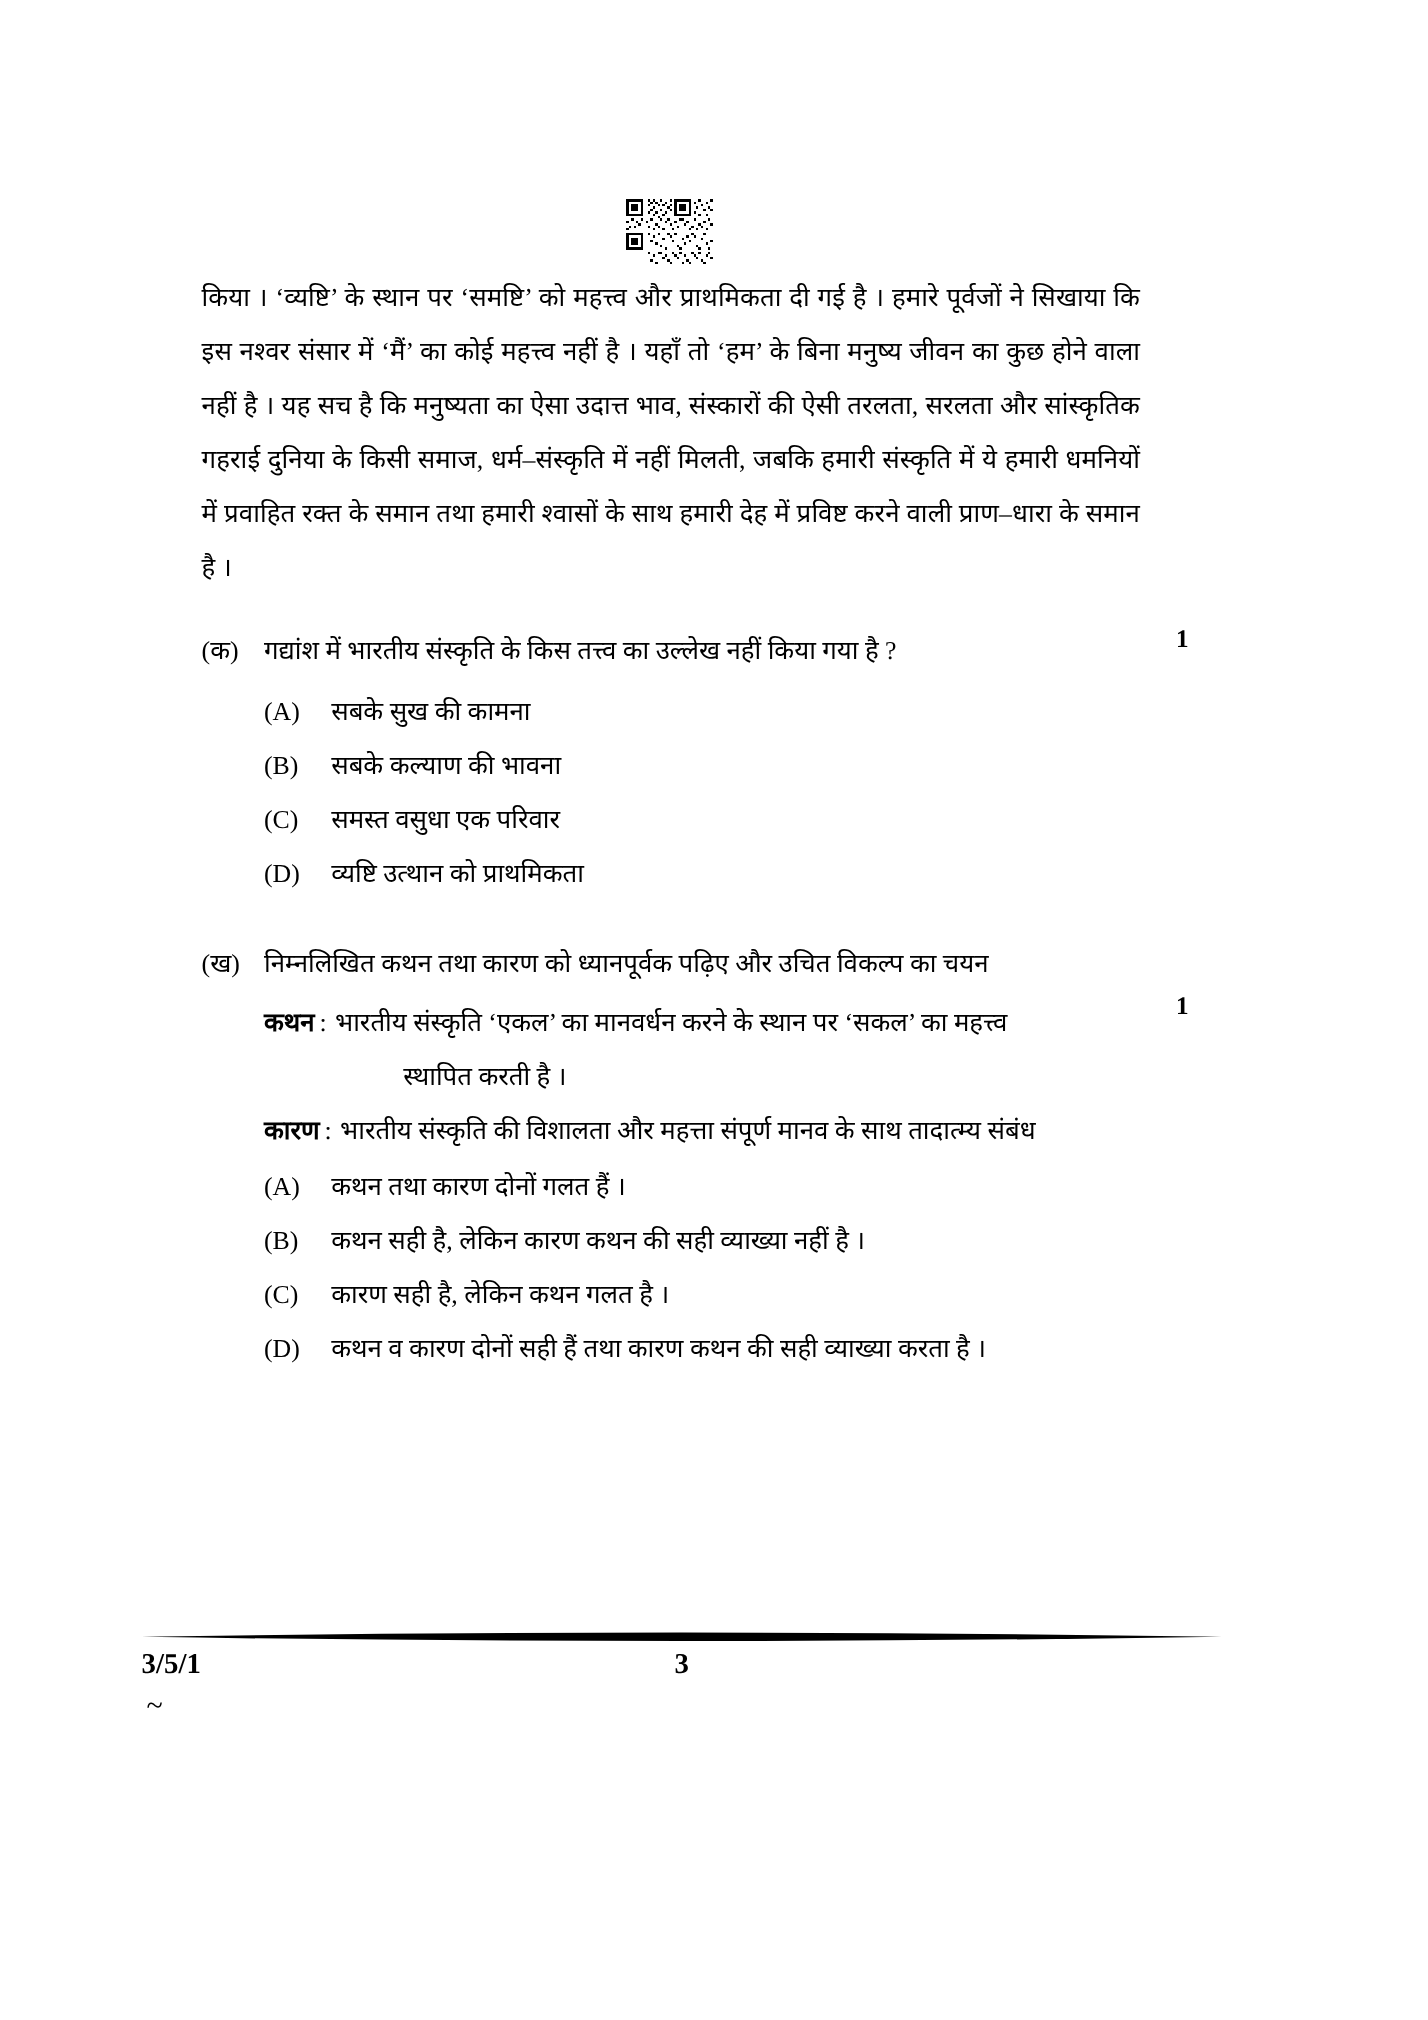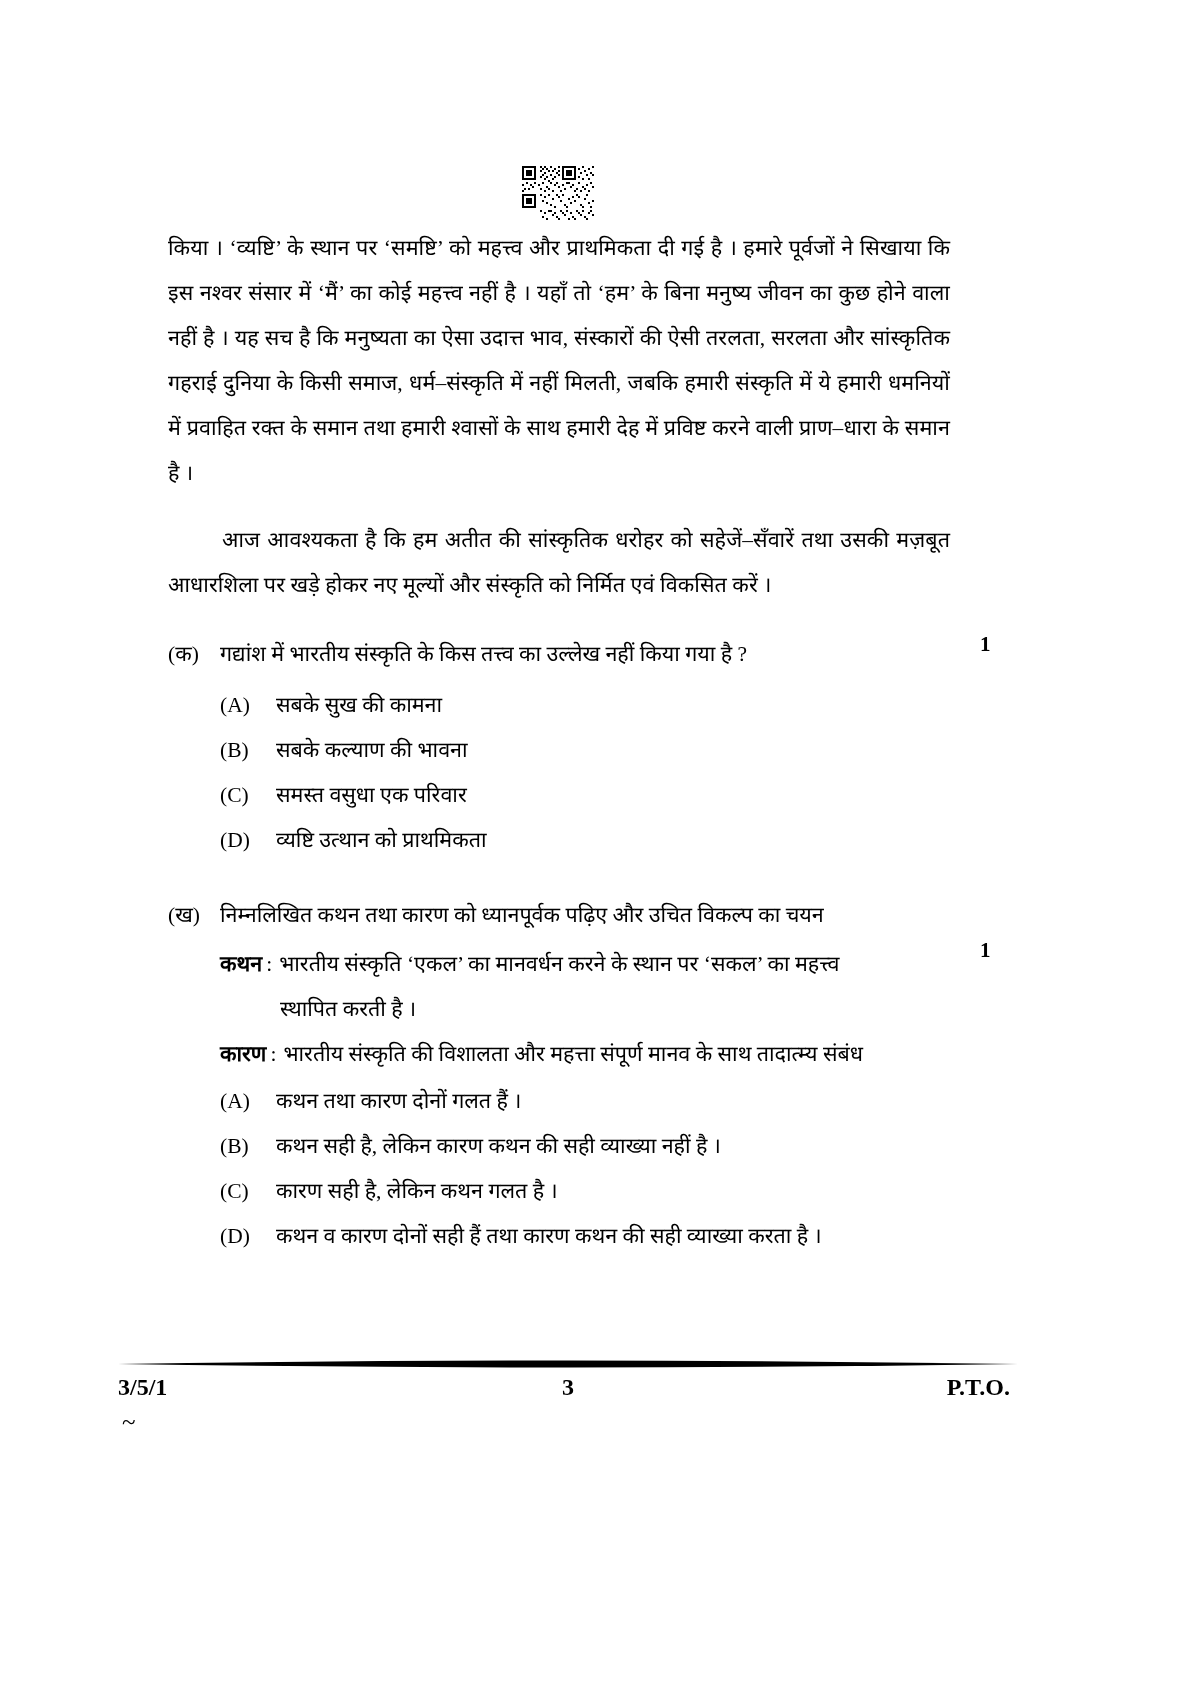--- a/index.html
+++ b/index.html
@@ -330,7 +330,6 @@
 
     <p class="para first">किया । ‘व्यष्टि’ के स्थान पर ‘समष्टि’ को महत्त्व और प्राथमिकता दी गई है । हमारे पूर्वजों ने सिखाया कि इस नश्वर संसार में ‘मैं’ का कोई महत्त्व नहीं है । यहाँ तो ‘हम’ के बिना मनुष्य जीवन का कुछ होने वाला नहीं है । यह सच है कि मनुष्यता का ऐसा उदात्त भाव, संस्कारों की ऐसी तरलता, सरलता और सांस्कृतिक गहराई दुनिया के किसी समाज, धर्म–संस्कृति में नहीं मिलती, जबकि हमारी संस्कृति में ये हमारी धमनियों में प्रवाहित रक्त के समान तथा हमारी श्वासों के साथ हमारी देह में प्रविष्ट करने वाली प्राण–धारा के समान है ।</p>
 
-    <p class="para second">आज आवश्यकता है कि हम अतीत की सांस्कृतिक धरोहर को सहेजें–सँवारें तथा उसकी मज़बूत आधारशिला पर खड़े होकर नए मूल्यों और संस्कृति को निर्मित एवं विकसित करें ।</p>
 
     <div class="qblock">
       <div class="qrow">

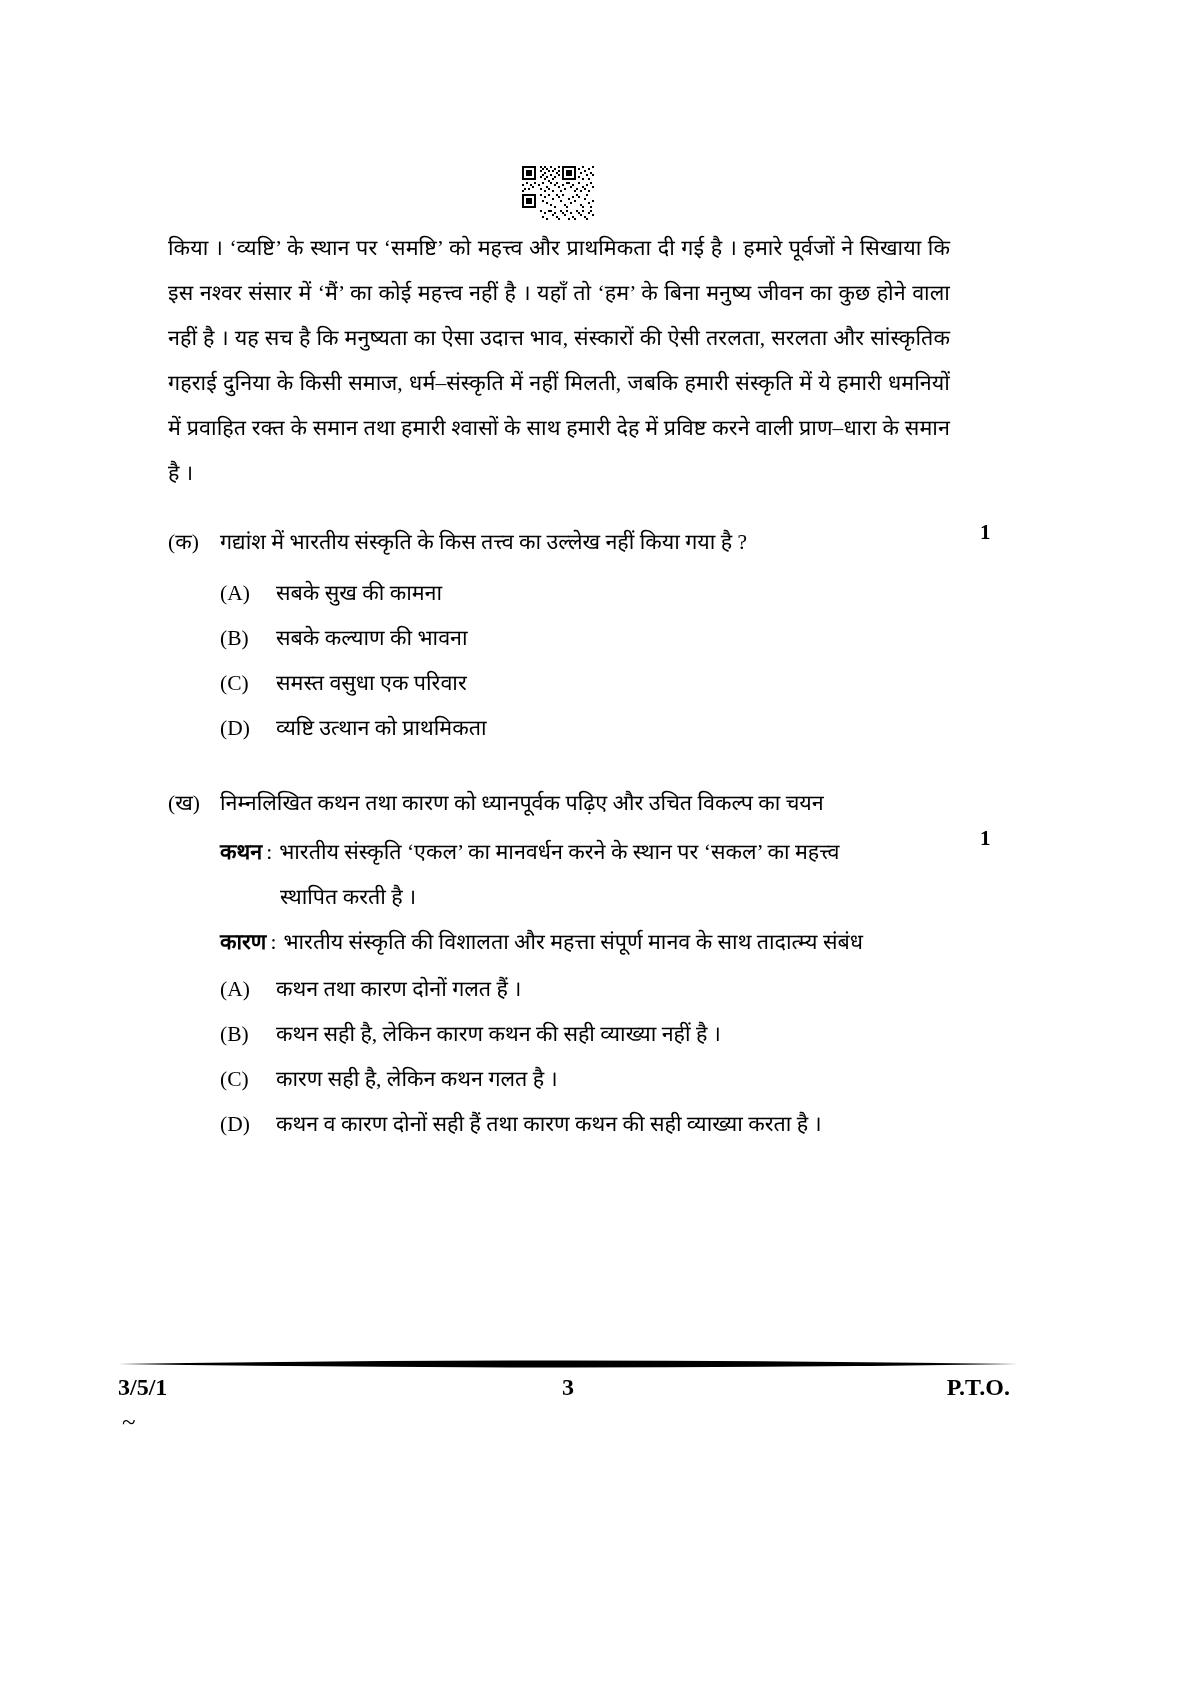--- a/index.html
+++ b/index.html
@@ -132,7 +132,7 @@
     text-justify: inter-word;
   }
   .ar-cont {
-    margin-left: 60px;
+    margin-left: 116px;
     font-size: 21.5px;
     line-height: 45px;
   }

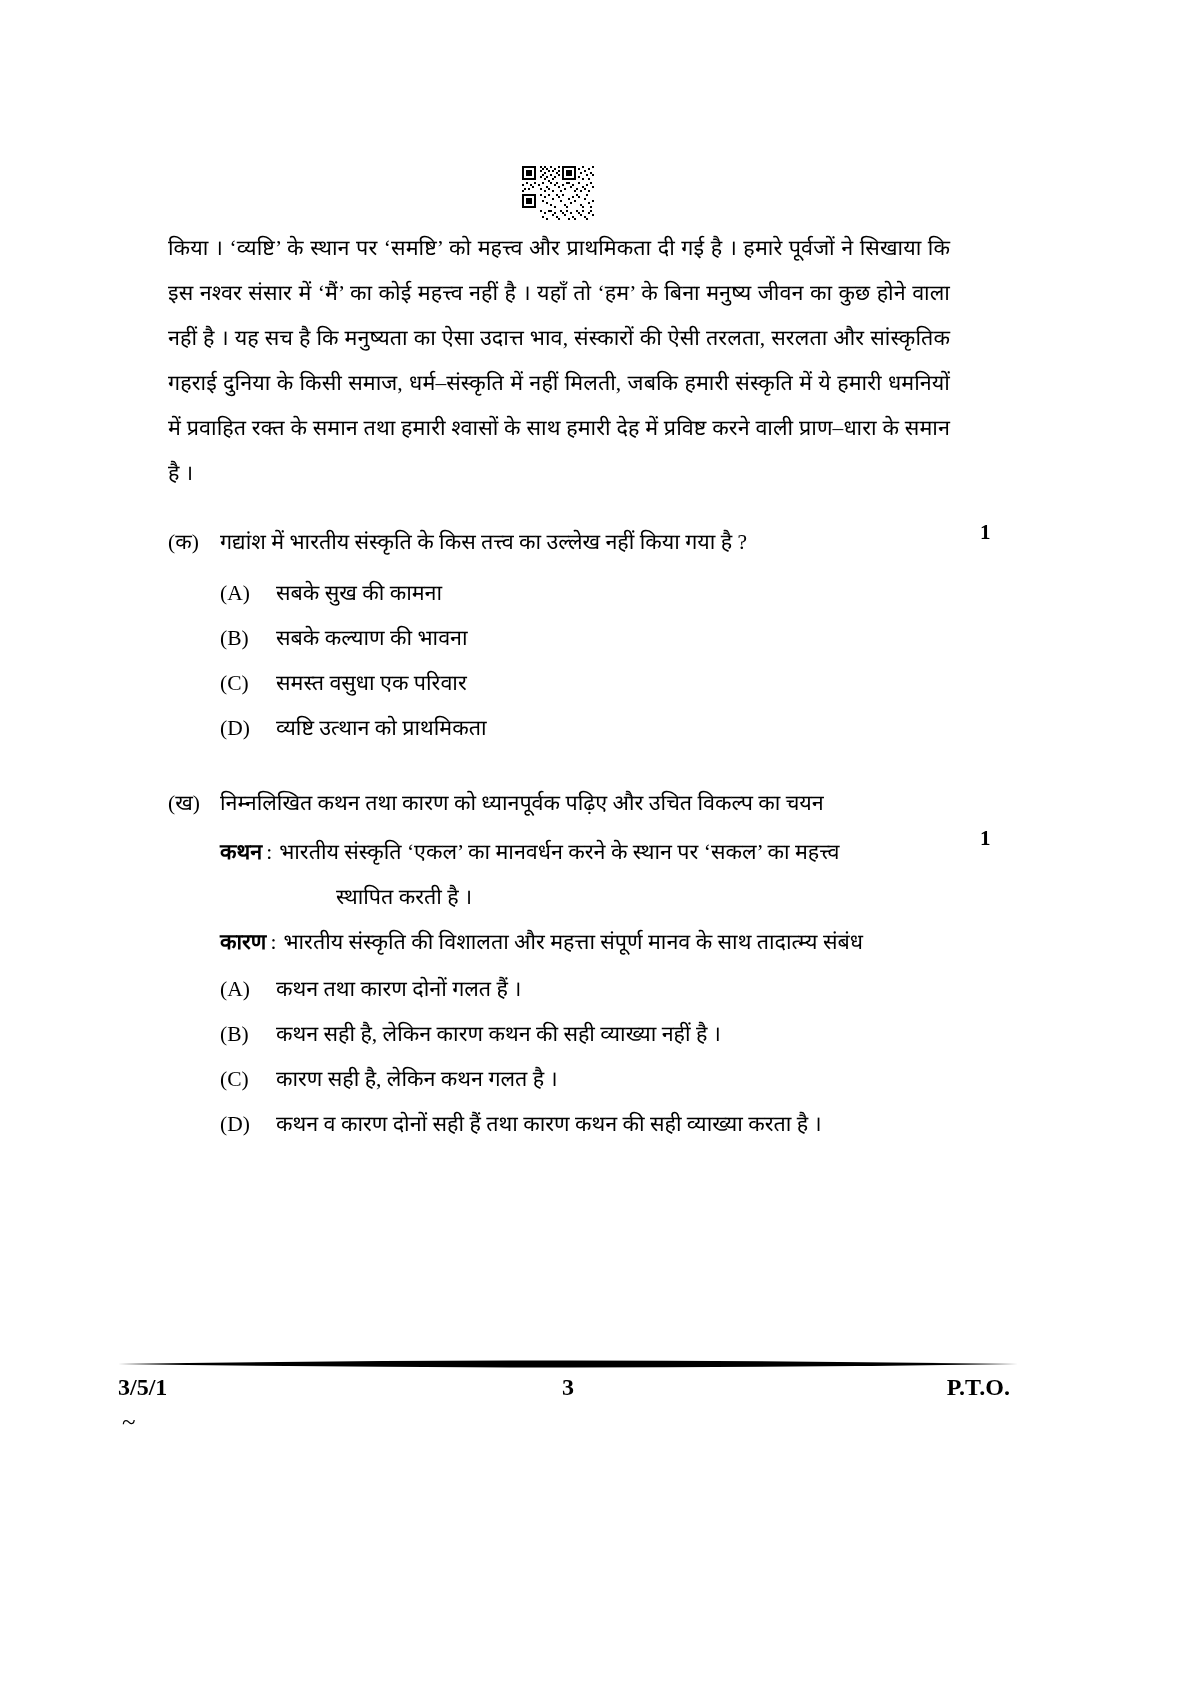--- a/index.html
+++ b/index.html
@@ -411,7 +411,6 @@
     <div class="footer-row">
       <span class="f-left">3/5/1</span>
       <span class="f-center">3</span>
-      <span class="f-right">P.T.O.</span>
     </div>
   </div>
   <div class="tilde">~</div>

